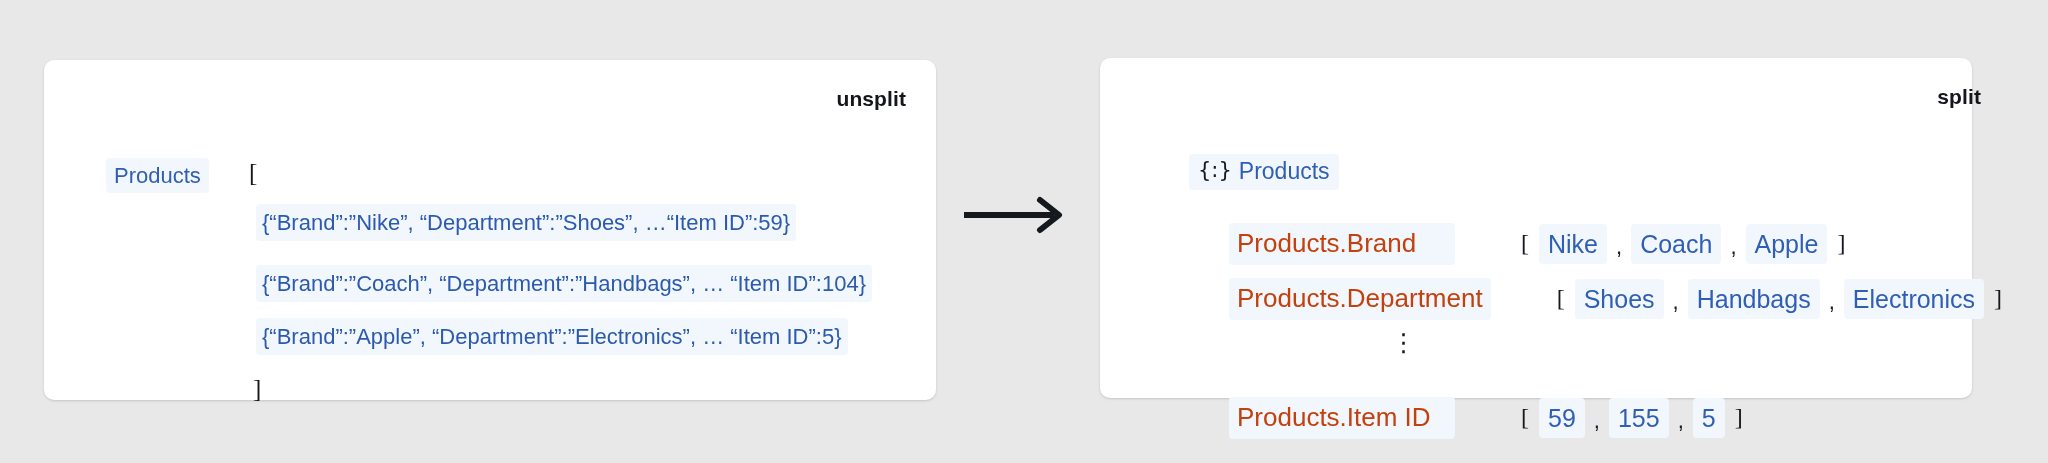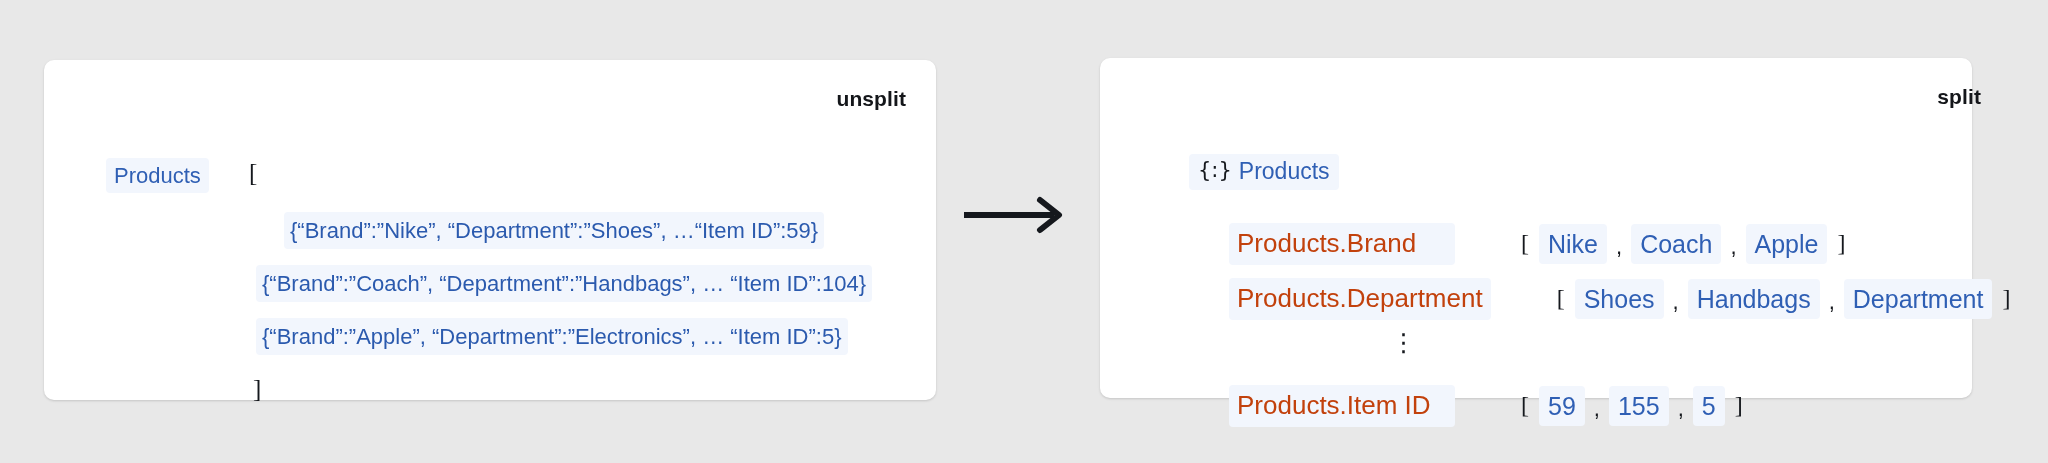--- a/index.html
+++ b/index.html
@@ -99,7 +99,7 @@
     font-size: 22px;
     padding: 4px 6px;
   }
-  .json-row-0 { top: 152px; margin-left: 28px; }
+  .json-row-0 { top: 144px; }
   .json-row-1 { top: 205px; }
   .json-row-2 { top: 258px; }
 

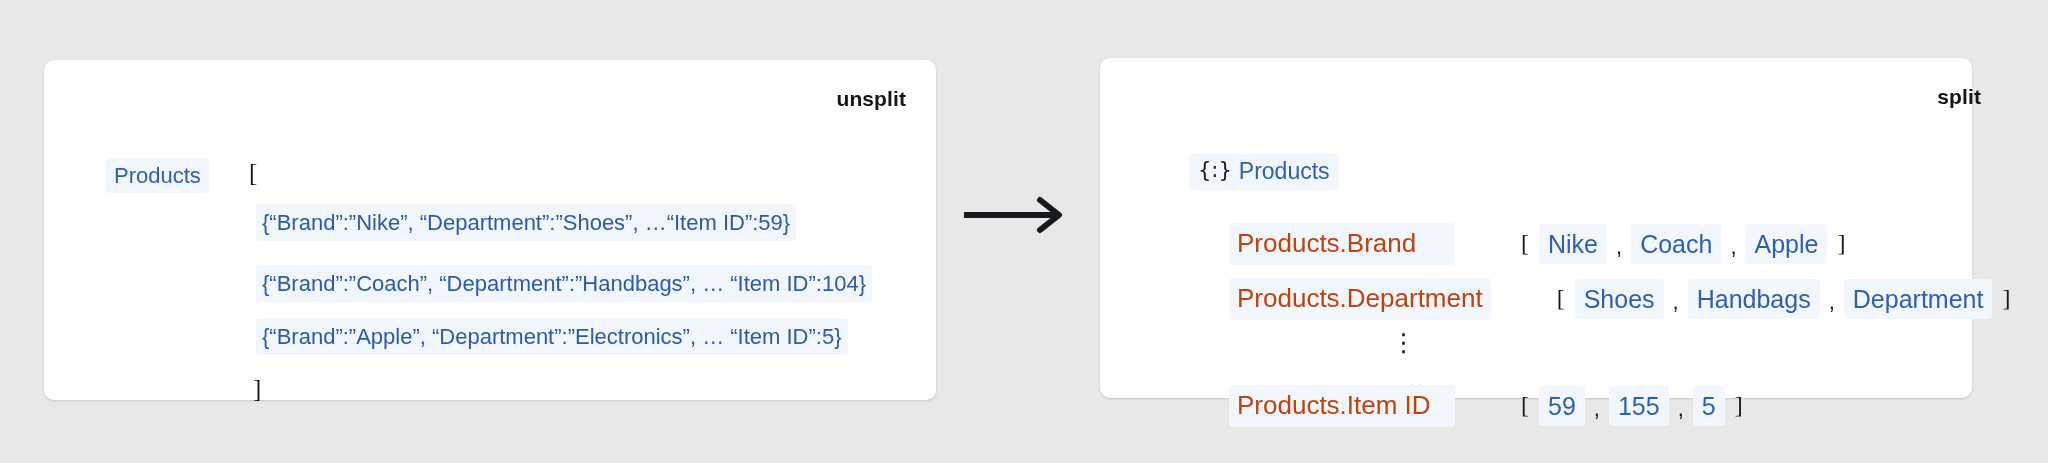--- a/index.html
+++ b/index.html
@@ -267,7 +267,7 @@
           <span class="comma">,</span>
           <span class="val">Handbags</span>
           <span class="comma">,</span>
-          <span class="val">Department</span>
+          <span class="val">Electronics</span>
           <span class="br">]</span>
         </span>
       </div>

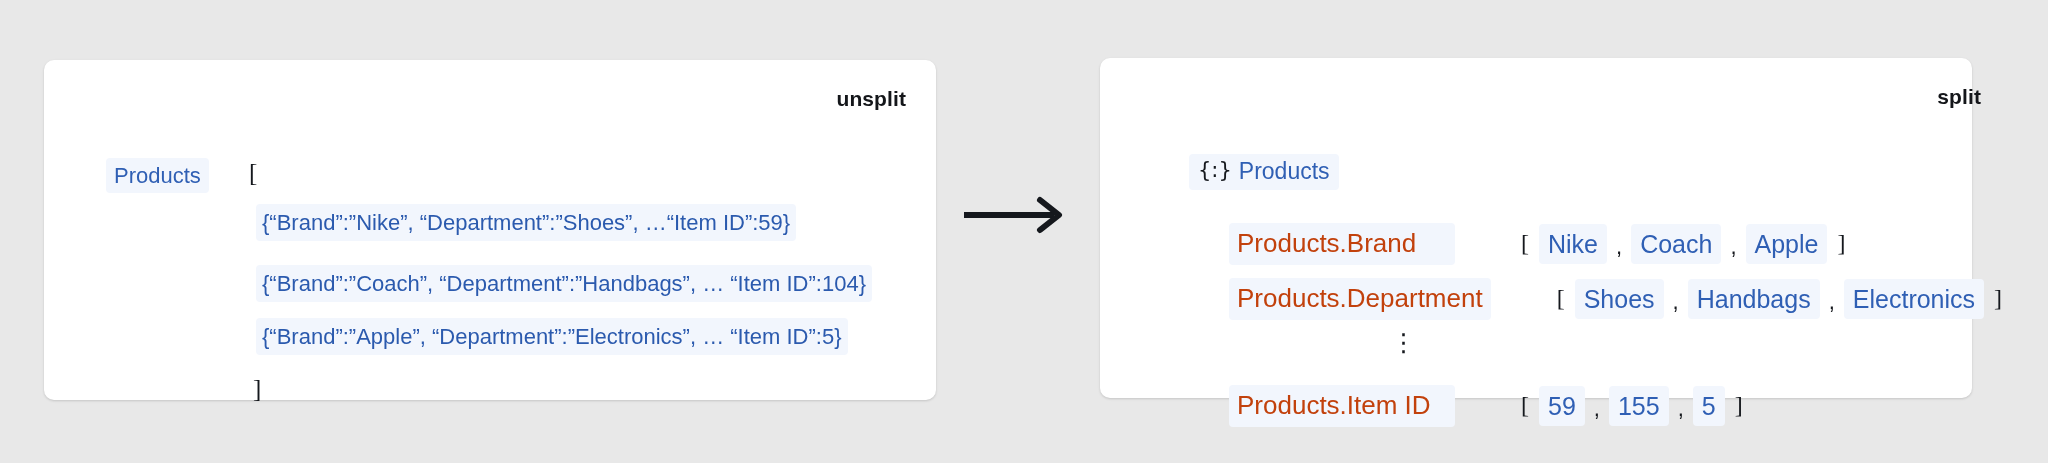--- a/index.html
+++ b/index.html
@@ -153,7 +153,7 @@
   }
   .field-row-0 { top: 165px; }
   .field-row-1 { top: 220px; justify-content: flex-end; }
-  .field-row-2 { top: 327px; justify-content: flex-end; }
+  .field-row-2 { top: 339px; justify-content: flex-end; }
 
   .field-key {
     display: inline-block;

